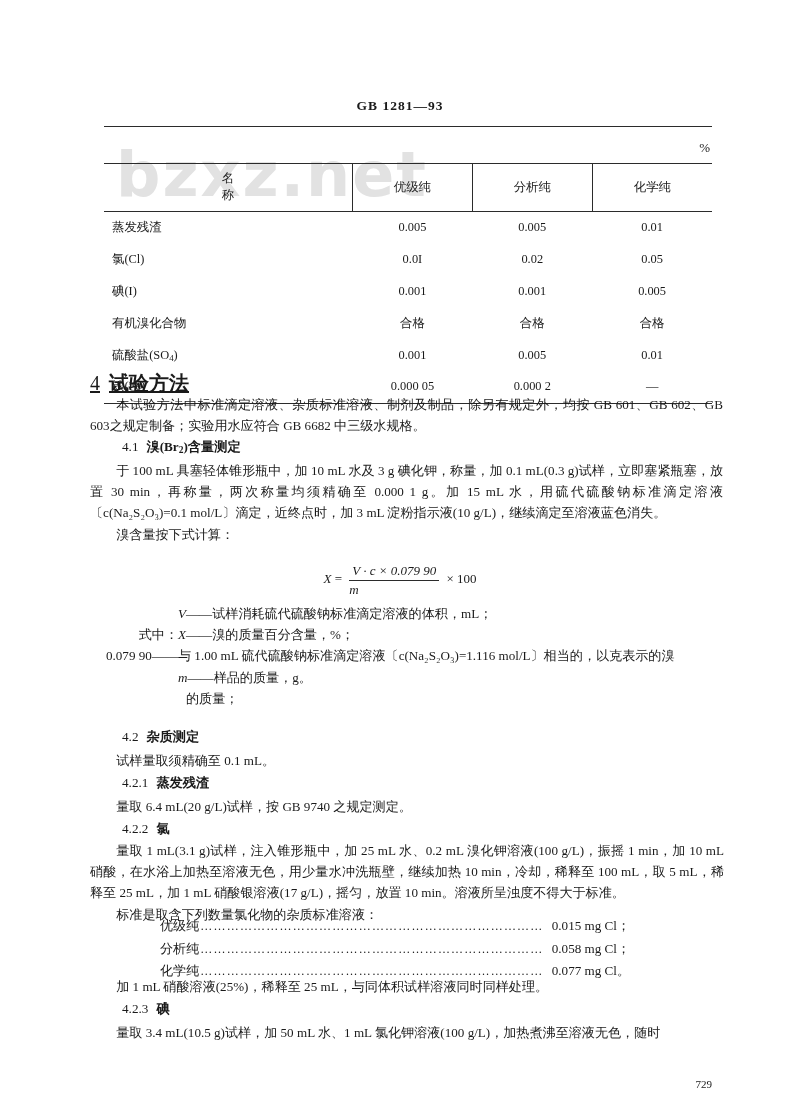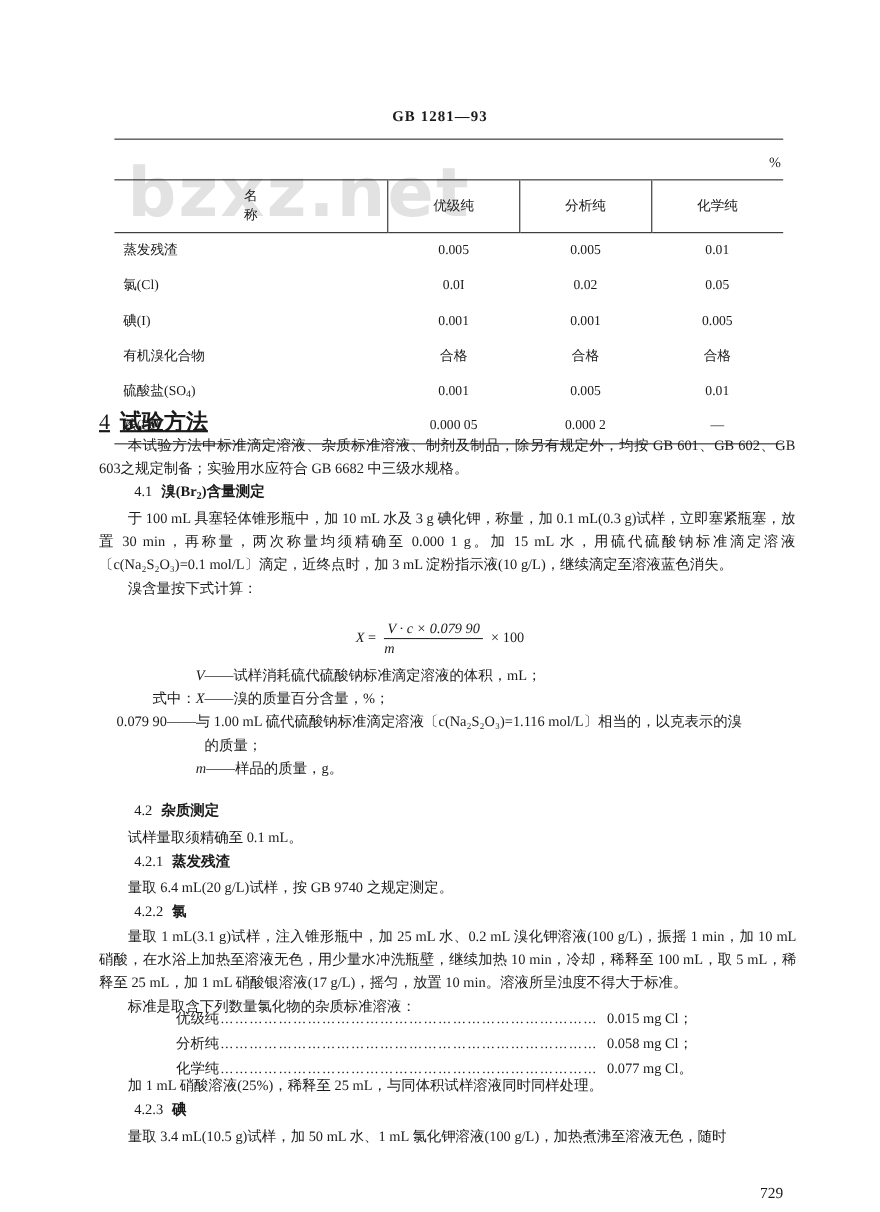--- a/index.html
+++ b/index.html
@@ -343,11 +343,11 @@
         <div class="defval"><span>与 1.00 mL 硫代硫酸钠标准滴定溶液〔c(Na₂S₂O₃)=1.116 mol/L〕相当的，以克表示的溴</span></div>
       </div>
       <div class="defrow">
-        <div class="defcont"><span>的质量；</span></div>
-      </div>
-      <div class="defrow">
         <div class="defkey" style="width:88px;"></div>
         <div class="defval"><span class="ital">m</span><span>——</span><span>样品的质量，g。</span></div>
+      </div>
+      <div class="defrow">
+        <div class="defcont"><span>的质量；</span></div>
       </div>
     </div>
 

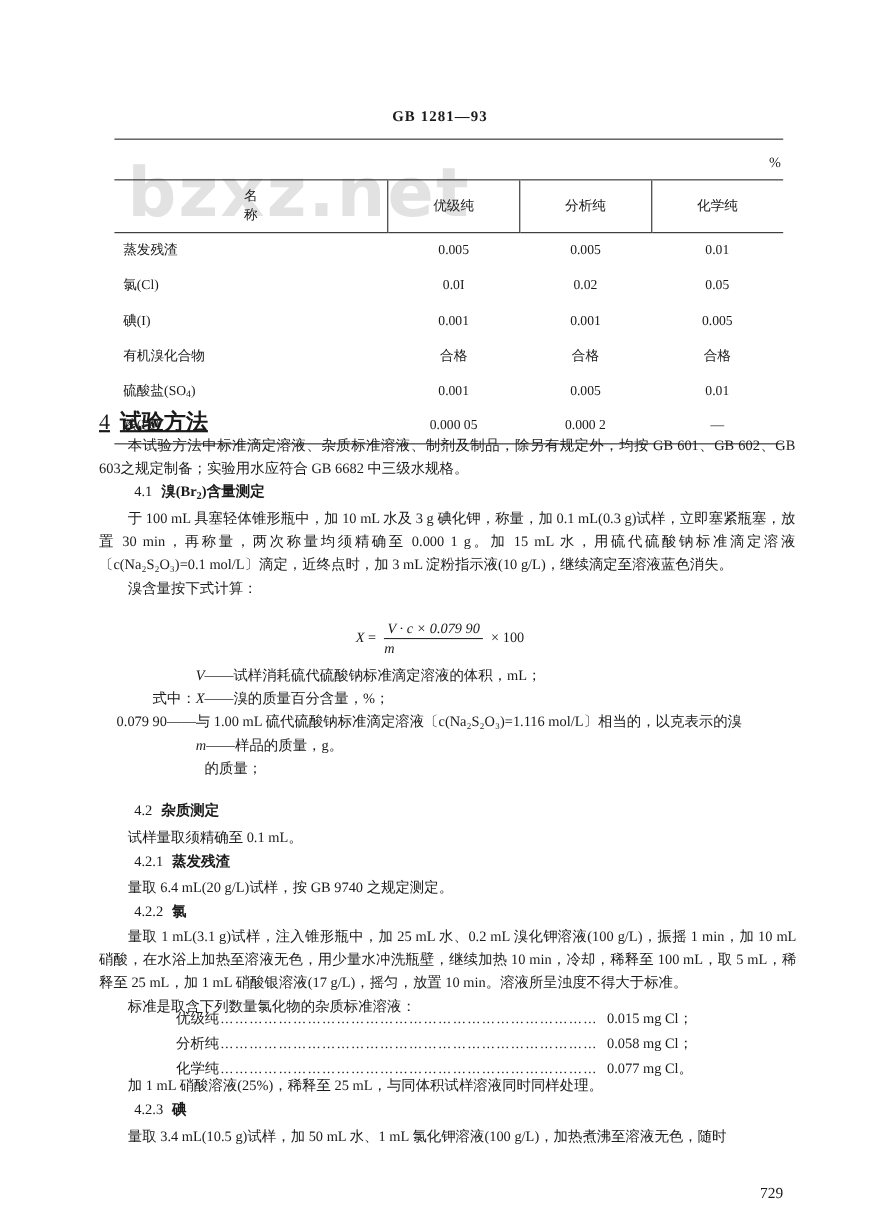--- a/index.html
+++ b/index.html
@@ -234,7 +234,7 @@
     position: absolute;
     right: 88px;
     top: 1078px;
-    font-size: 14px;
+    font-size: 11px;
     font-family: "Liberation Serif", serif;
   }
 </style>

